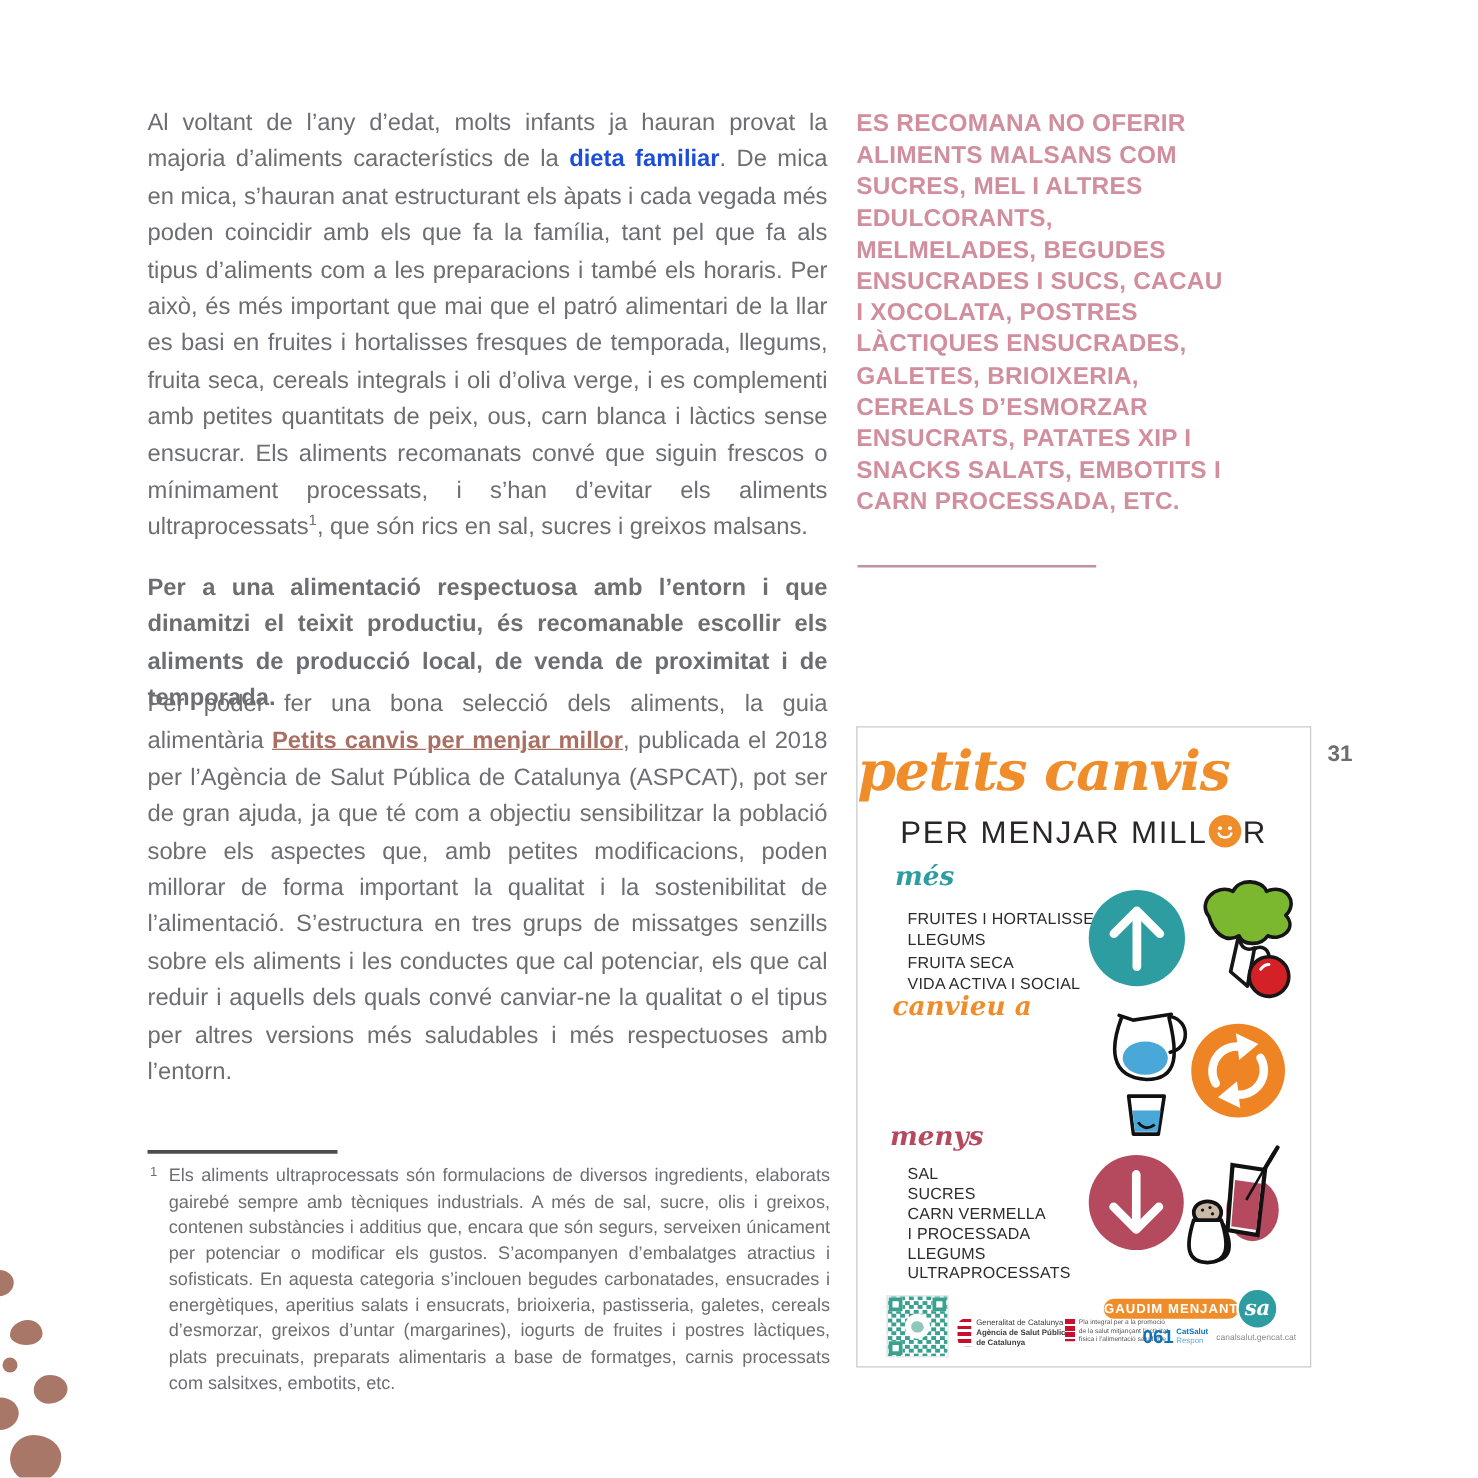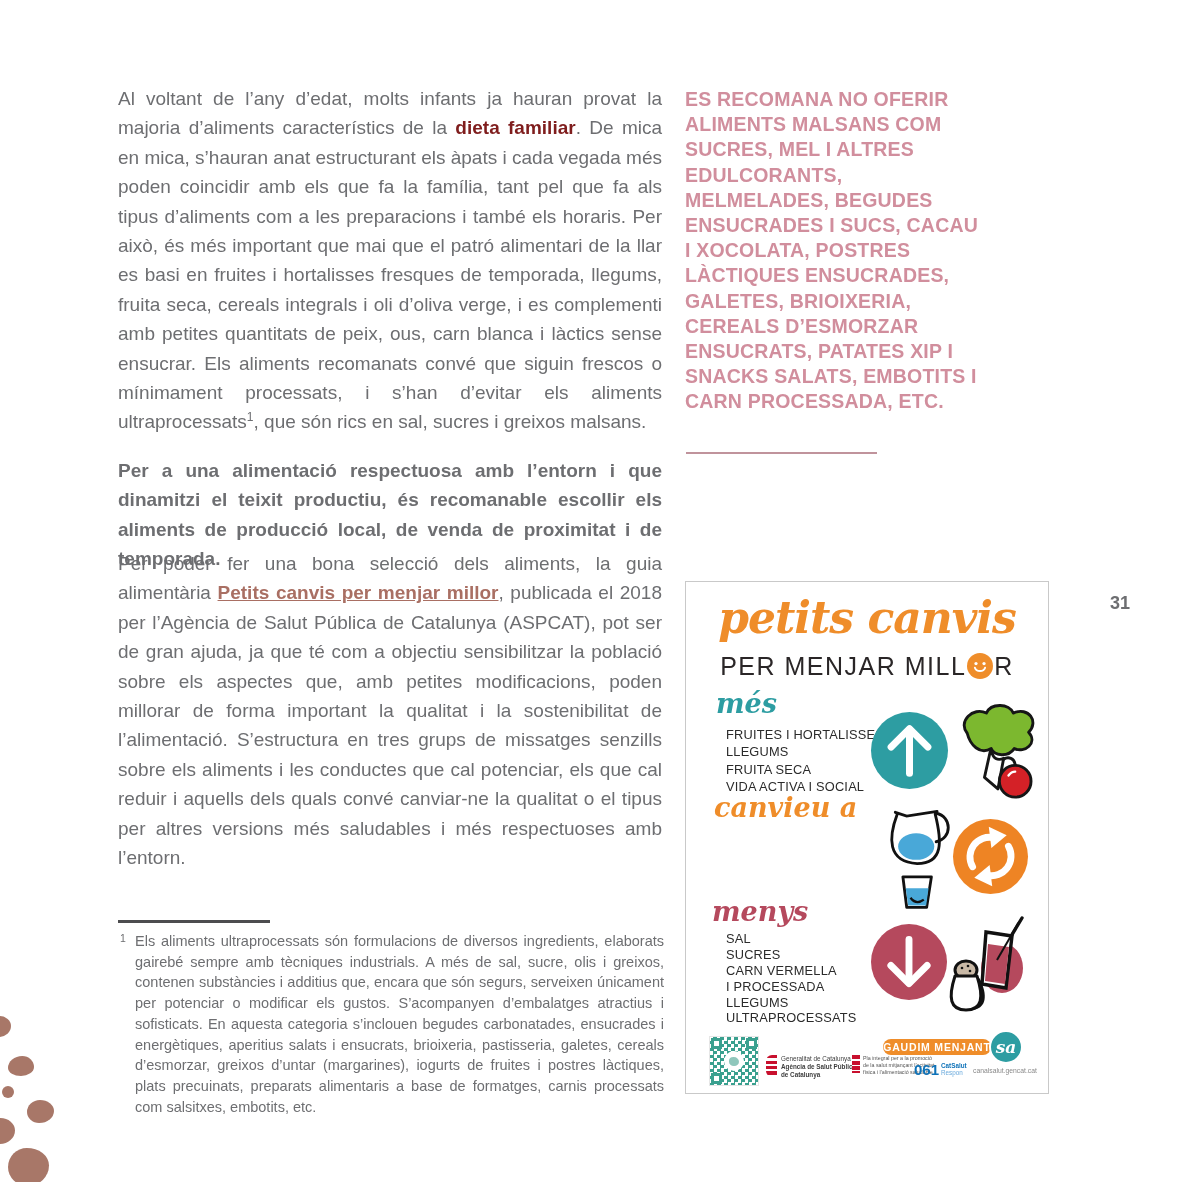--- a/index.html
+++ b/index.html
@@ -16,7 +16,7 @@
   #para1{top:84px;}
   #para2{top:456px;font-weight:bold;}
   #para3{top:549px;}
-  .hl-pink{color:#7f1d1d;font-weight:bold;}
+  .hl-pink{color:#1d4ed8;font-weight:bold;}
   .doc-link{color:#a96f63;font-weight:bold;text-decoration:underline;cursor:pointer;}
   sup.fn{font-size:12px;line-height:0;vertical-align:super;}
   .footnote-rule{position:absolute;left:118px;top:920px;width:152px;border-top:3px solid #4d4d4f;}

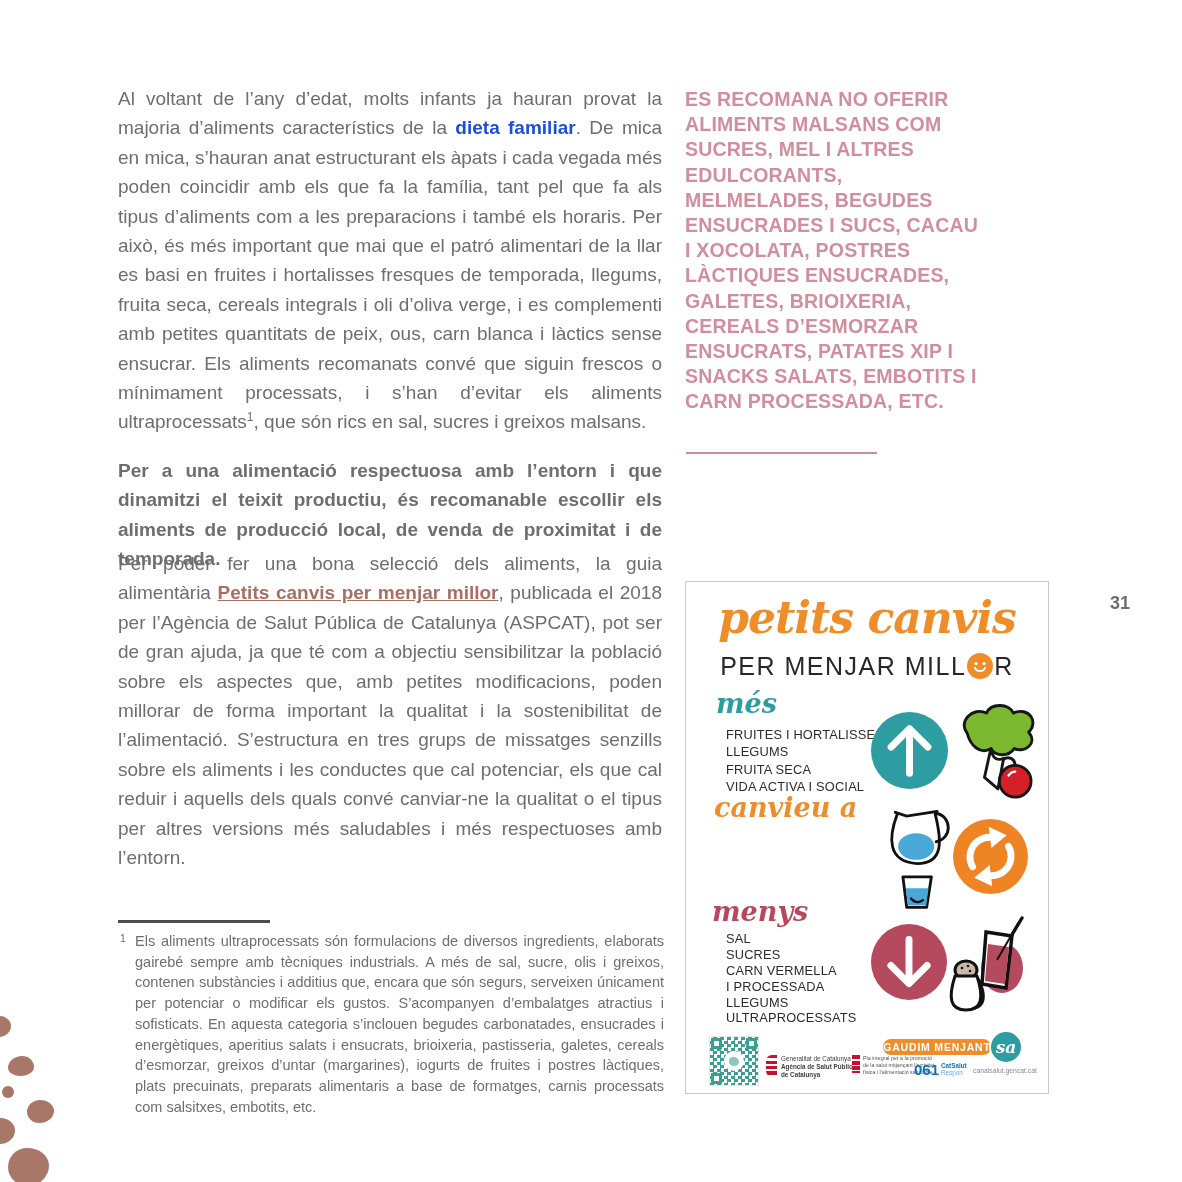--- a/index.html
+++ b/index.html
@@ -42,7 +42,7 @@
   }
   .script{font-family:"DejaVu Serif",serif;font-style:italic;font-weight:bold;}
   .poster-title{
-    position:absolute;top:10px;left:0;right:0;text-align:center;
+    position:absolute;top:10px;left:0;right:0;text-align:left;
     font-size:44px;color:#ef8d2a;letter-spacing:-1px;
   }
   .poster-subtitle{

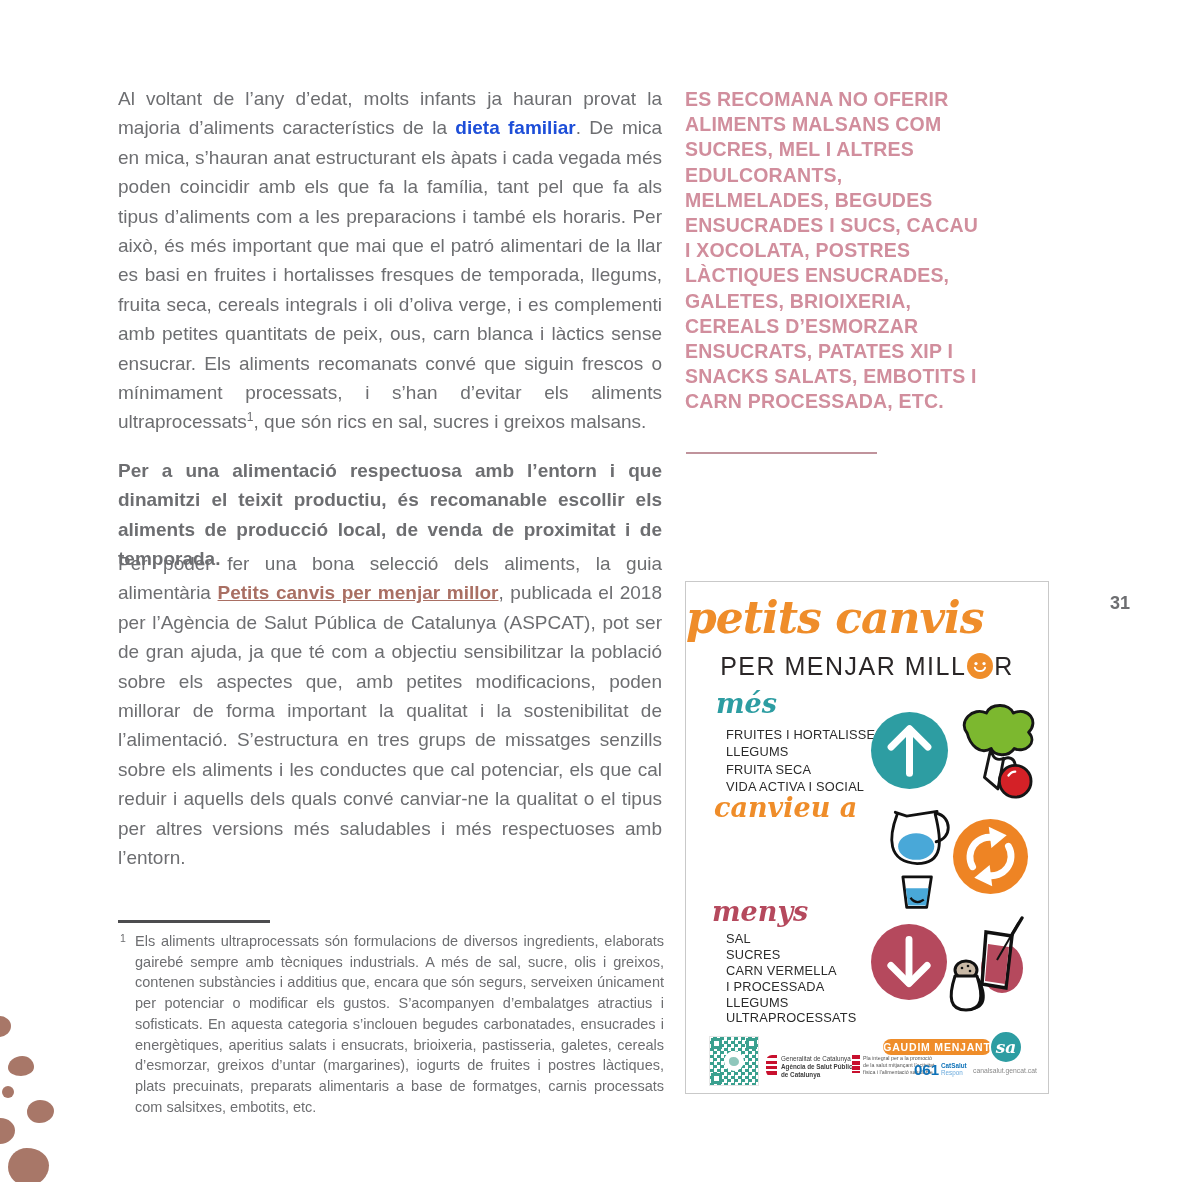--- a/index.html
+++ b/index.html
@@ -34,7 +34,7 @@
   }
   .callout-rule{position:absolute;left:686px;top:452px;width:191px;border-top:2px solid #c0939c;}
   
-  .page-number{position:absolute;left:1110px;top:593px;color:#6d6e71;font-weight:bold;font-size:18px;}
+  .page-number{position:absolute;left:1062px;top:593px;color:#6d6e71;font-weight:bold;font-size:18px;}
   
   .poster{
     position:absolute;left:685px;top:581px;width:364px;height:513px;

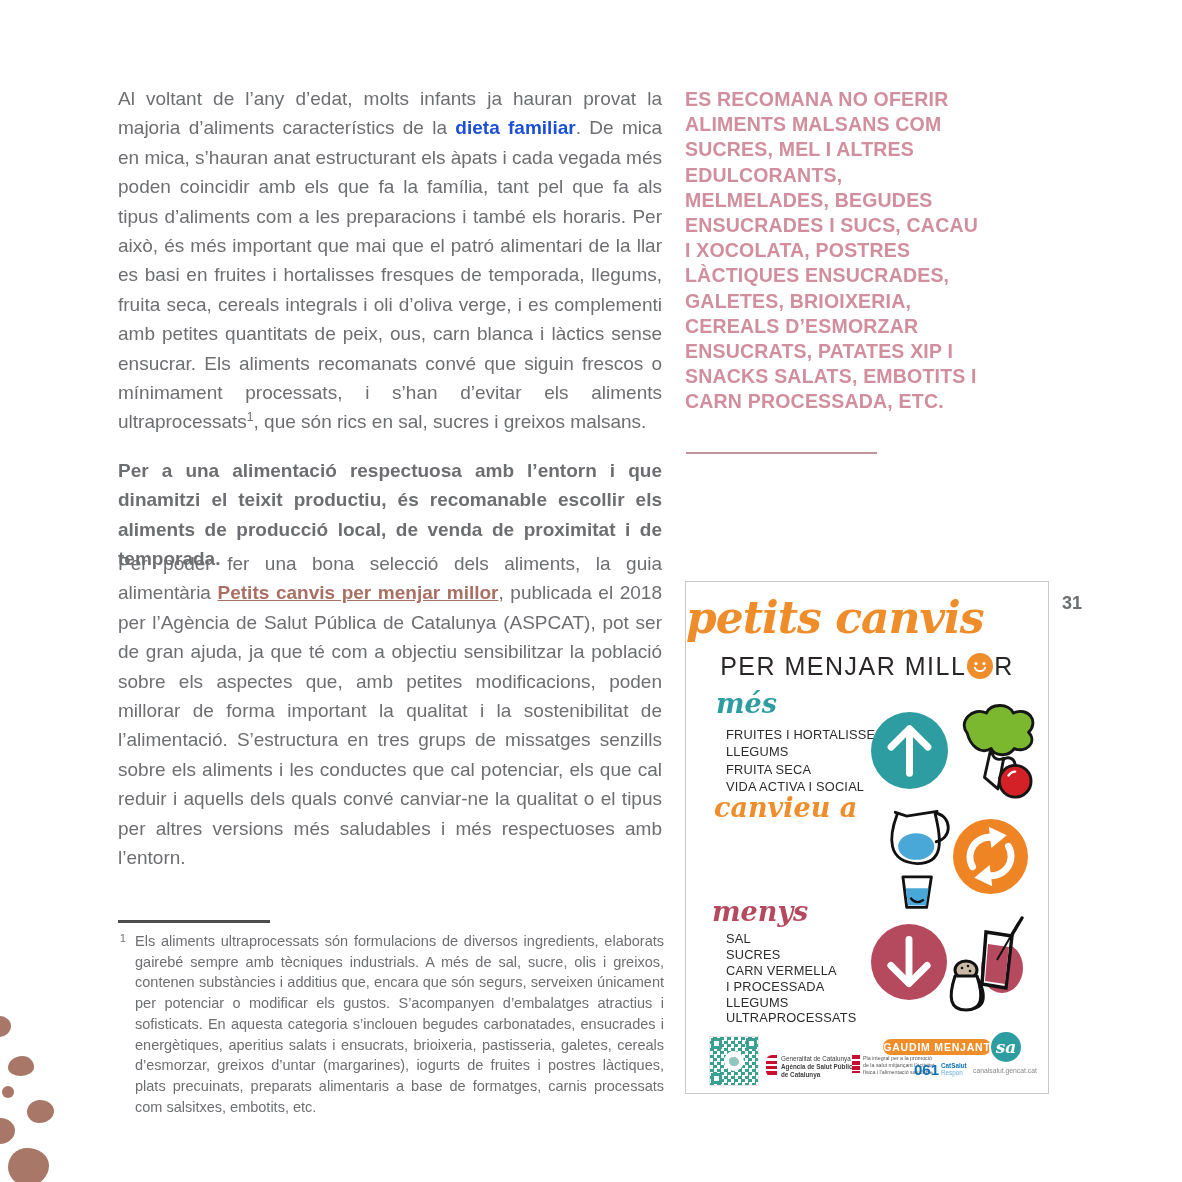--- a/index.html
+++ b/index.html
@@ -54,7 +54,7 @@
     background:#ef8d2a;vertical-align:-4px;margin:0 1px;
   }
   .smiley svg{display:block;width:26px;height:26px;}
-  .sec-head{position:absolute;font-size:27px;letter-spacing:0;}
+  .sec-head{position:absolute;font-size:21px;letter-spacing:0;}
   .sec-head.mes{left:30px;top:106px;color:#2d9da2;}
   .sec-head.canvieu{left:28px;top:210px;color:#ef8d2a;}
   .sec-head.menys{left:26px;top:314px;color:#b5495d;}

